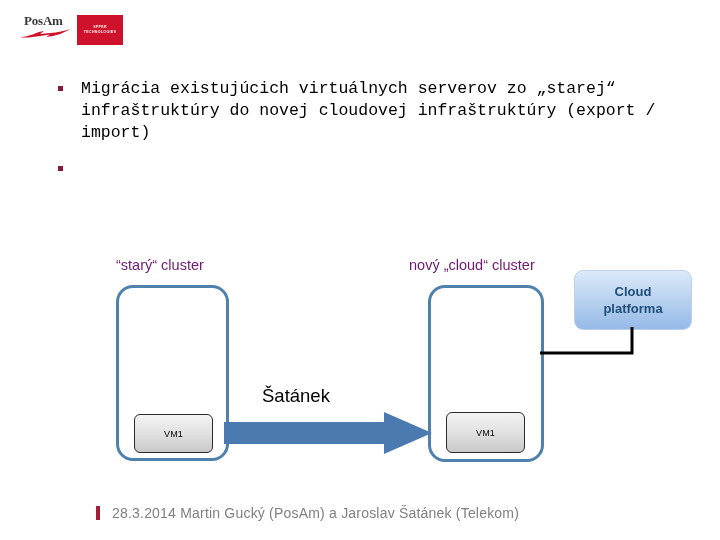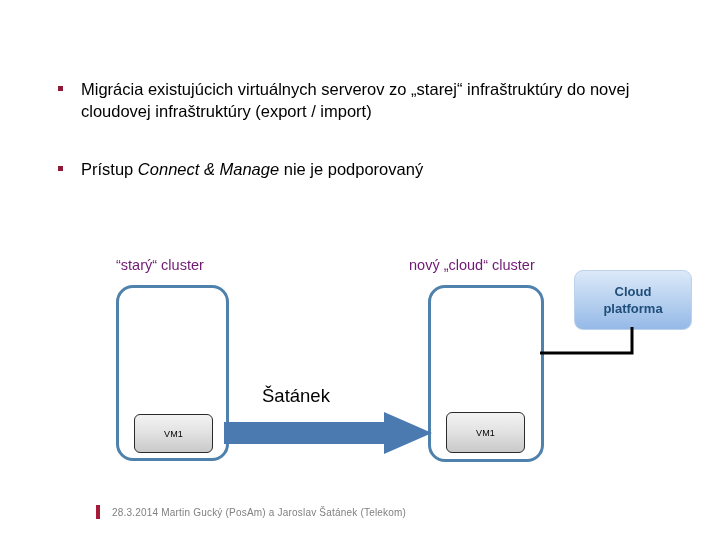--- a/index.html
+++ b/index.html
@@ -213,6 +213,16 @@
 
 <div id="slide">
 
+  <div id="logo-block">
+    <div id="logo-wordmark">PosAm</div>
+    <svg id="logo-swoosh" viewBox="0 0 50 11">
+      <path d="M0,8 C10,8 16,3 24,2 L20,5 L30,4 C38,3.4 44,2 50,0 C44,4 36,7 26,8 L30,5.5 L20,7 C13,8 6,9.4 0,8 Z" fill="#cf122b"></path>
+    </svg>
+    <div id="logo-redbox">
+      <div id="logo-redbox-text">SPPER
+TECHNOLOGIES</div>
+    </div>
+  </div>
 
 
   <div class="bullet-row" id="bullet-1">

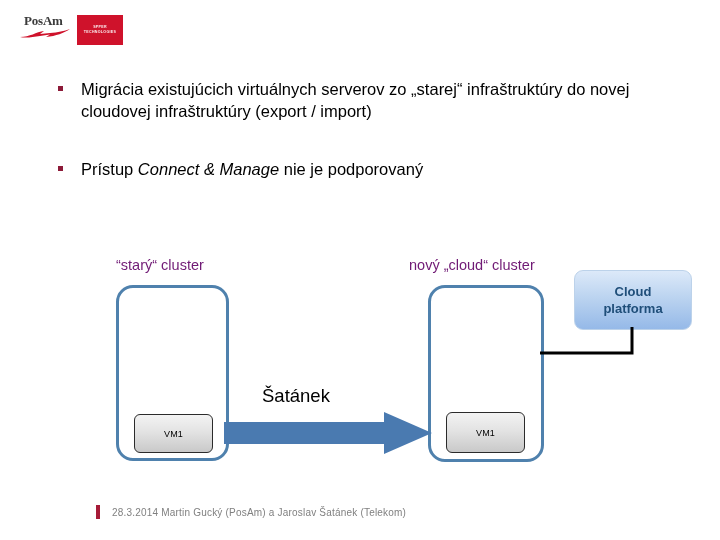--- a/index.html
+++ b/index.html
@@ -82,6 +82,7 @@
     right: 20px;
     display: flex;
     align-items: flex-start;
+    font-family: Liberation Mono, monospace;
   }
   #bullet-1 { top: 78px; }
   #bullet-2 { top: 158px; }

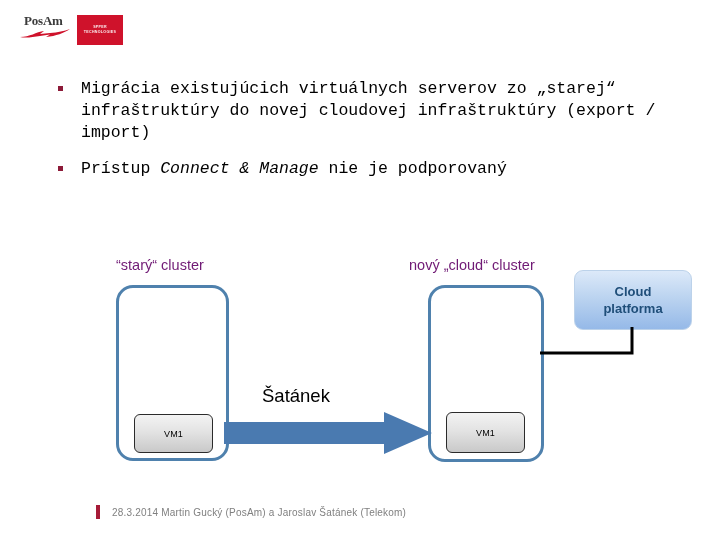--- a/index.html
+++ b/index.html
@@ -233,7 +233,6 @@
 
   <div class="bullet-row" id="bullet-2">
     <div class="bullet-marker"></div>
-    <div class="bullet-text"><span>Prístup </span><em>Connect &amp; Manage</em><span> nie je podporovaný</span></div>
   </div>
 
   <div class="cluster-label" id="label-old-cluster">“starý“ cluster</div>

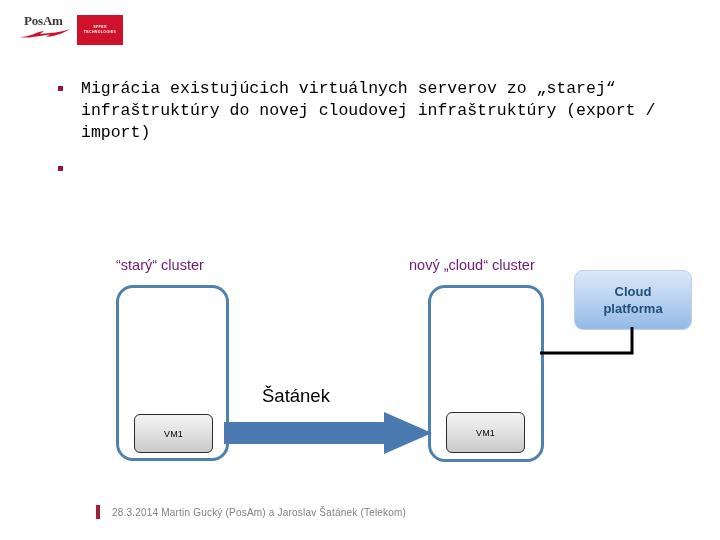--- a/index.html
+++ b/index.html
@@ -203,7 +203,7 @@
     margin-right: 12px;
   }
   #footer-text {
-    font-size: 10px;
+    font-size: 14px;
     color: #808080;
     letter-spacing: 0.2px;
     white-space: nowrap;

